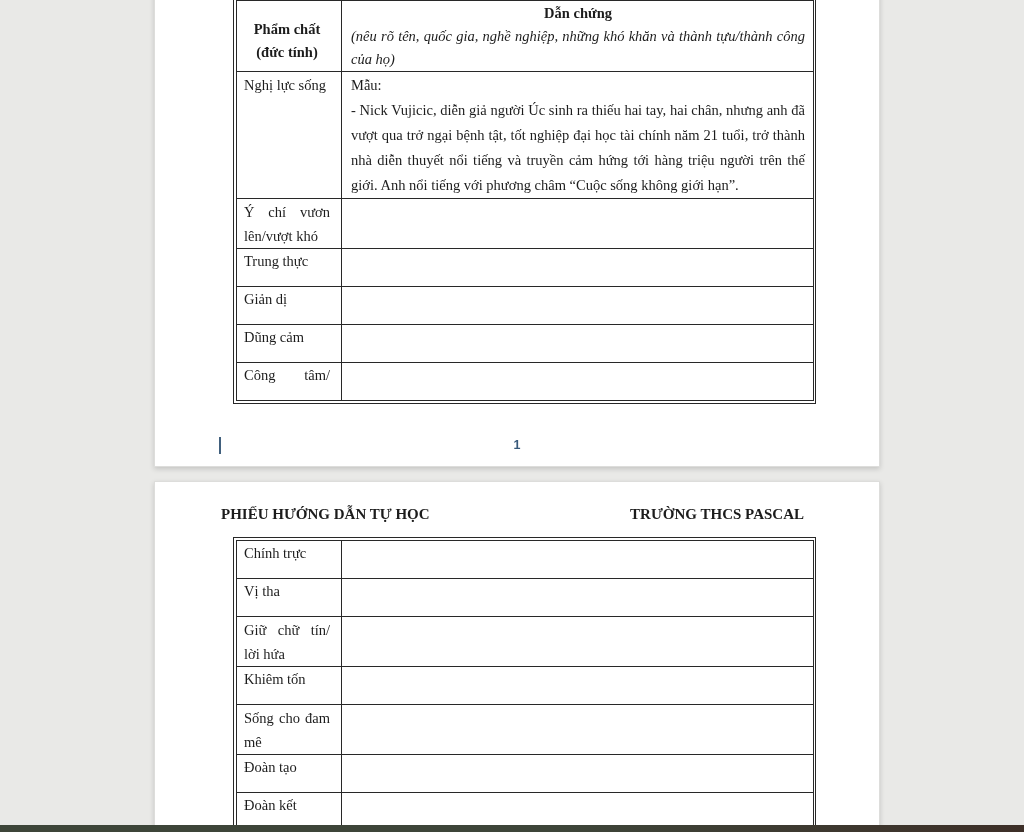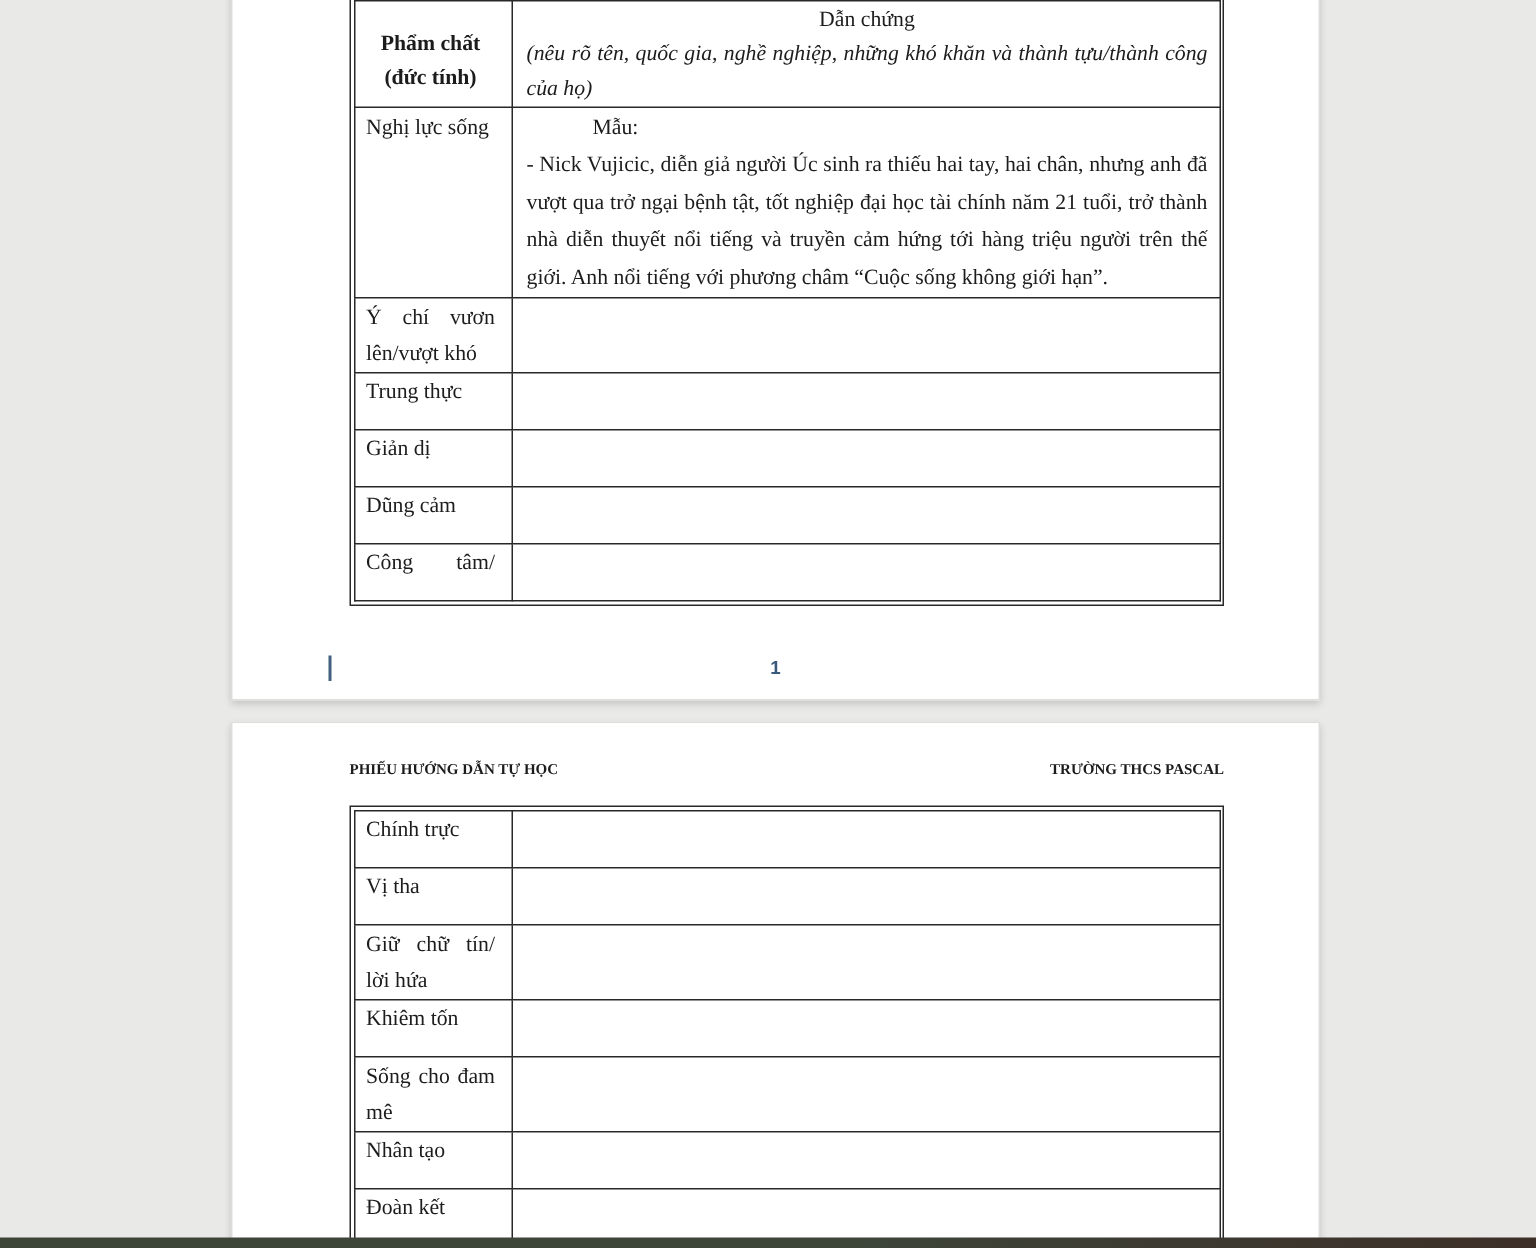--- a/index.html
+++ b/index.html
@@ -57,7 +57,7 @@
   td.hc { text-align:center; font-weight:bold; line-height:23px; padding-top:17px; }
   td.hc span { display:block; }
   td.hc2 { line-height:23px; padding-top:2px; }
-  .hc2-title { text-align:center; font-weight:normal; }
+  .hc2-title { text-align:center; font-weight:bold; }
   .hc2-note { font-style:italic; text-align:justify; }
 
   

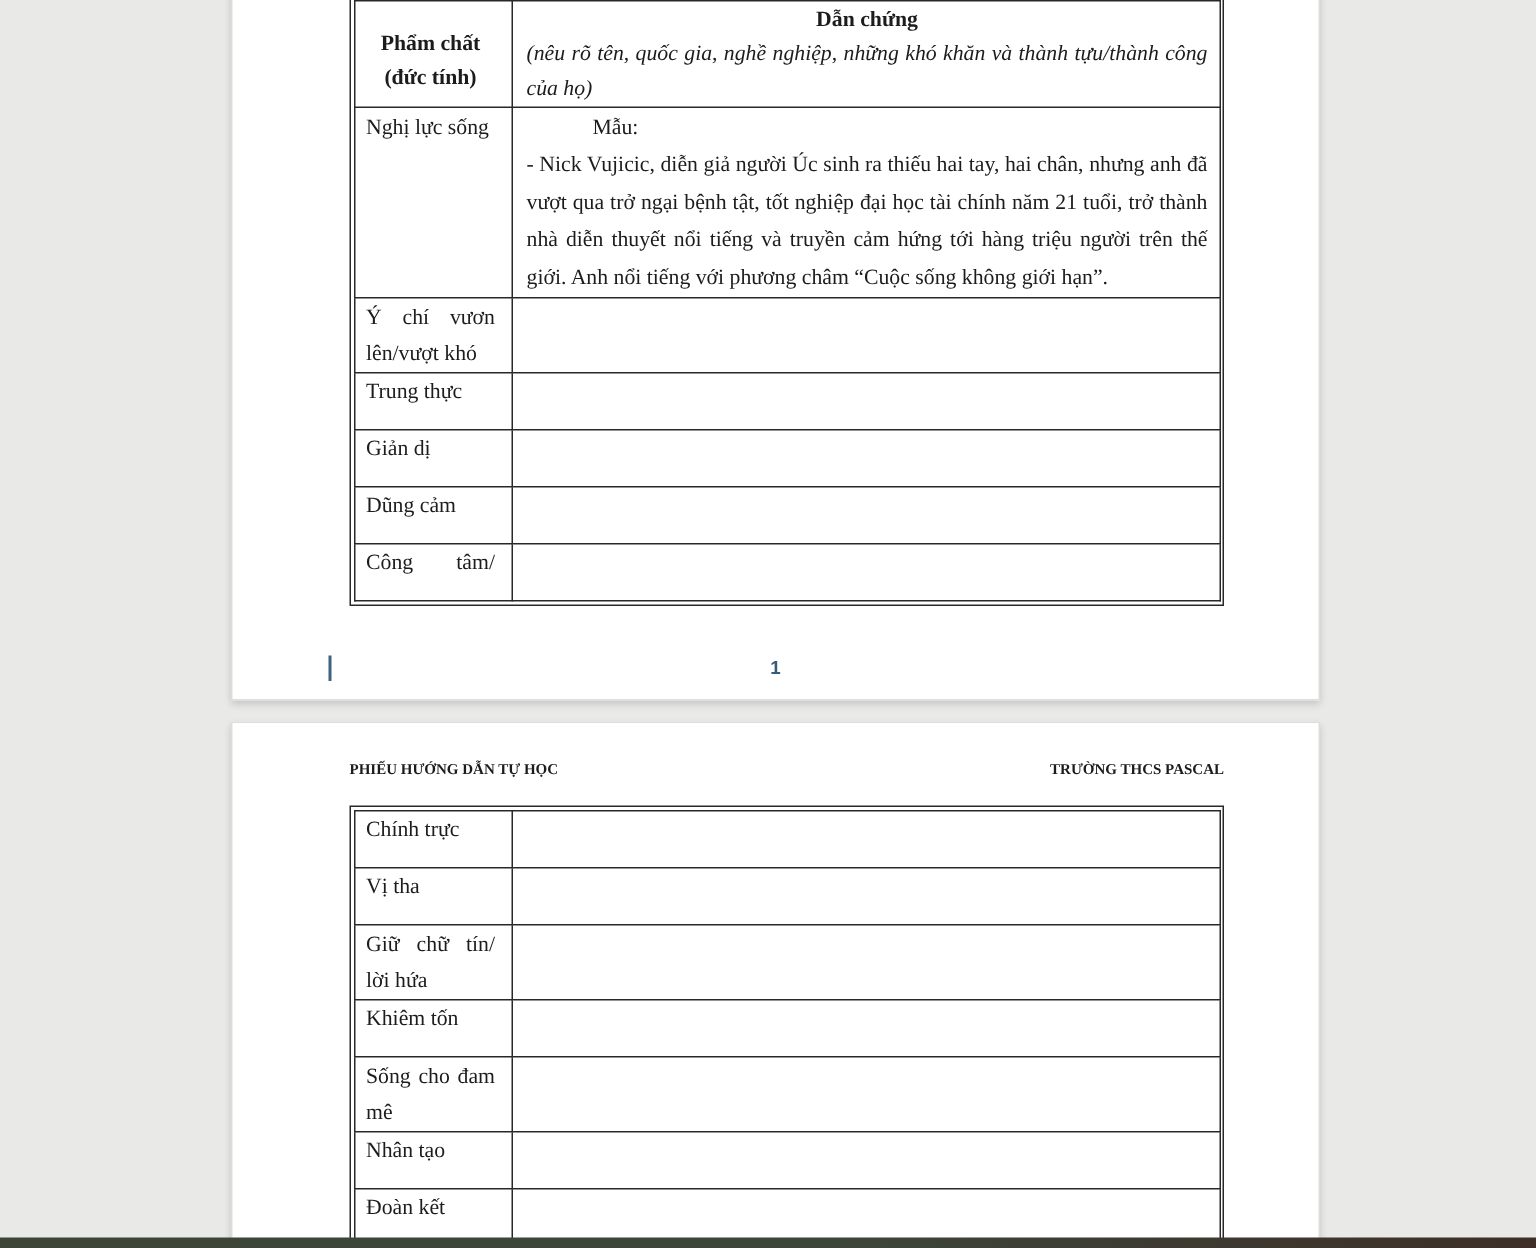--- a/index.html
+++ b/index.html
@@ -65,7 +65,7 @@
   td.jlast { text-align:justify; text-align-last:justify; }
 
   
-  .sample-head { line-height:25px;margin-left:44px; }
+  .sample-head { line-height:25px; }
   .sample-body { line-height:25px; text-align:justify; }
 
   

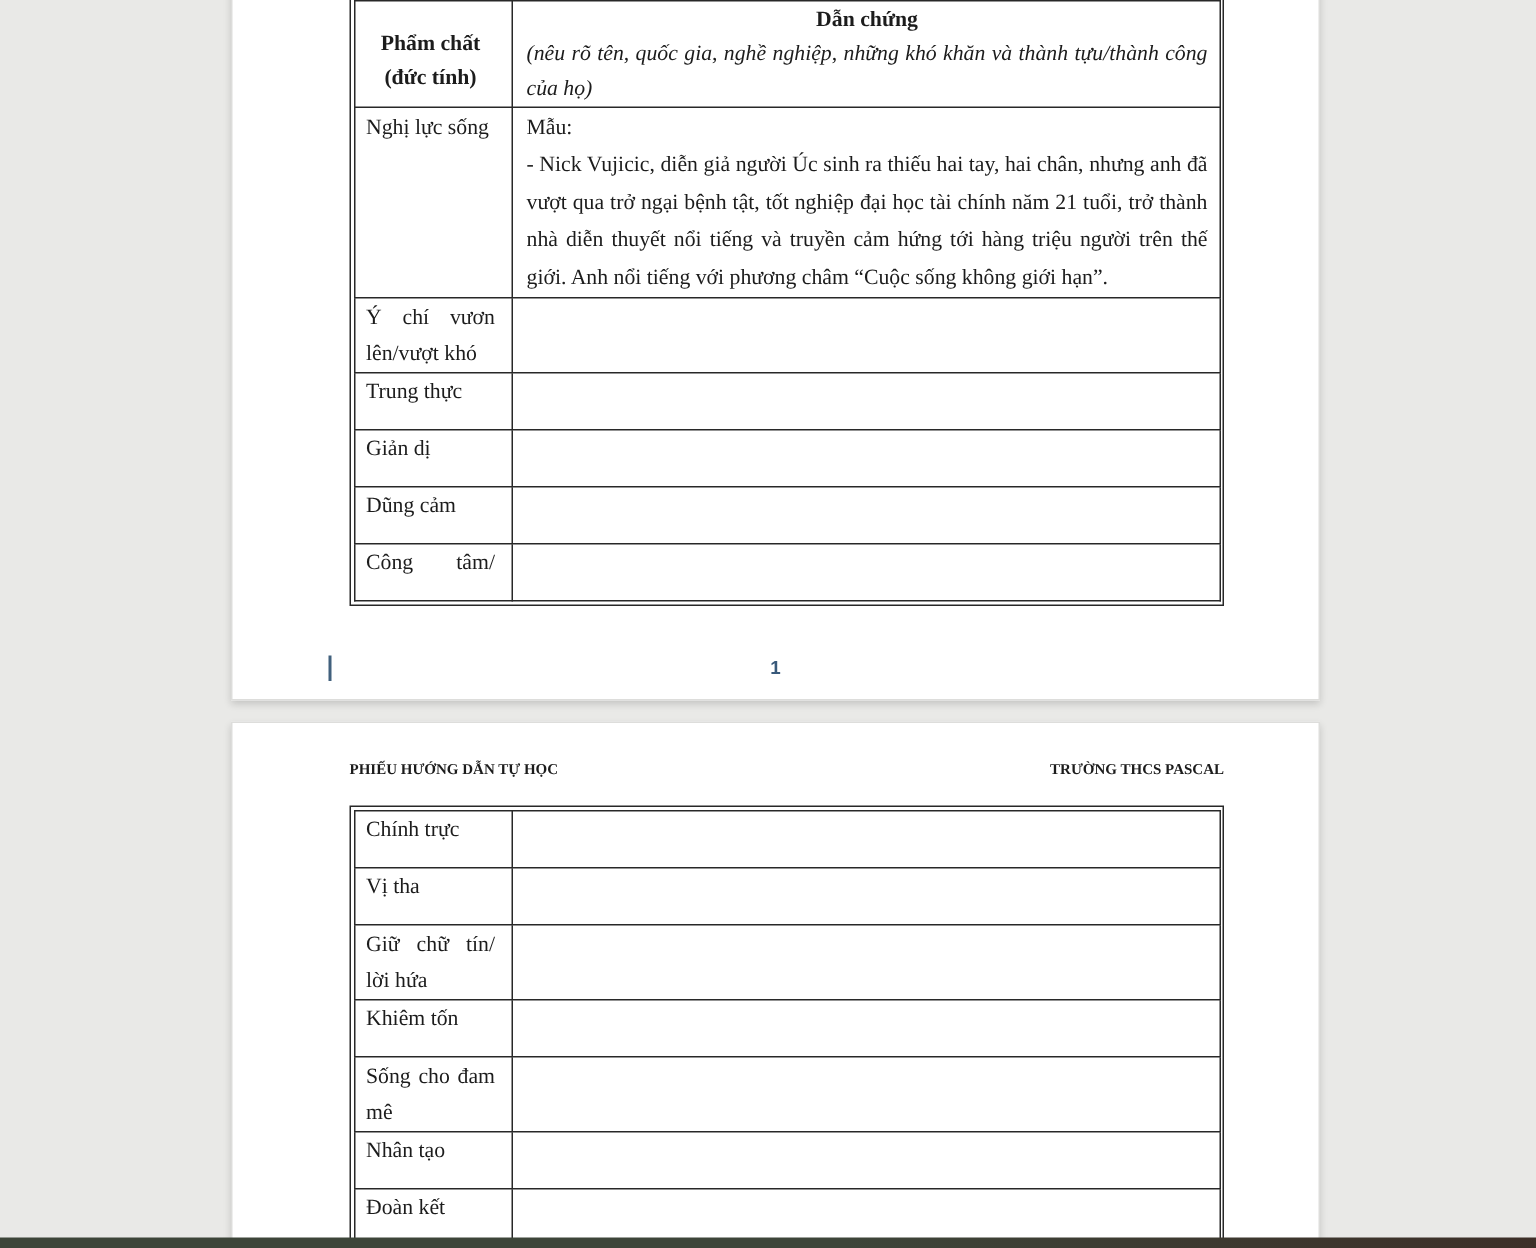--- a/index.html
+++ b/index.html
@@ -89,12 +89,12 @@
   
   .doc-header {
     position:absolute;
-    top:24px; left:78px;
+    top:24px; left:66px;
     width:583px;
     display:flex;
     justify-content:space-between;
     font-weight:bold;
-    font-size:10px;
+    font-size:15px;
     line-height:16px;
   }
 

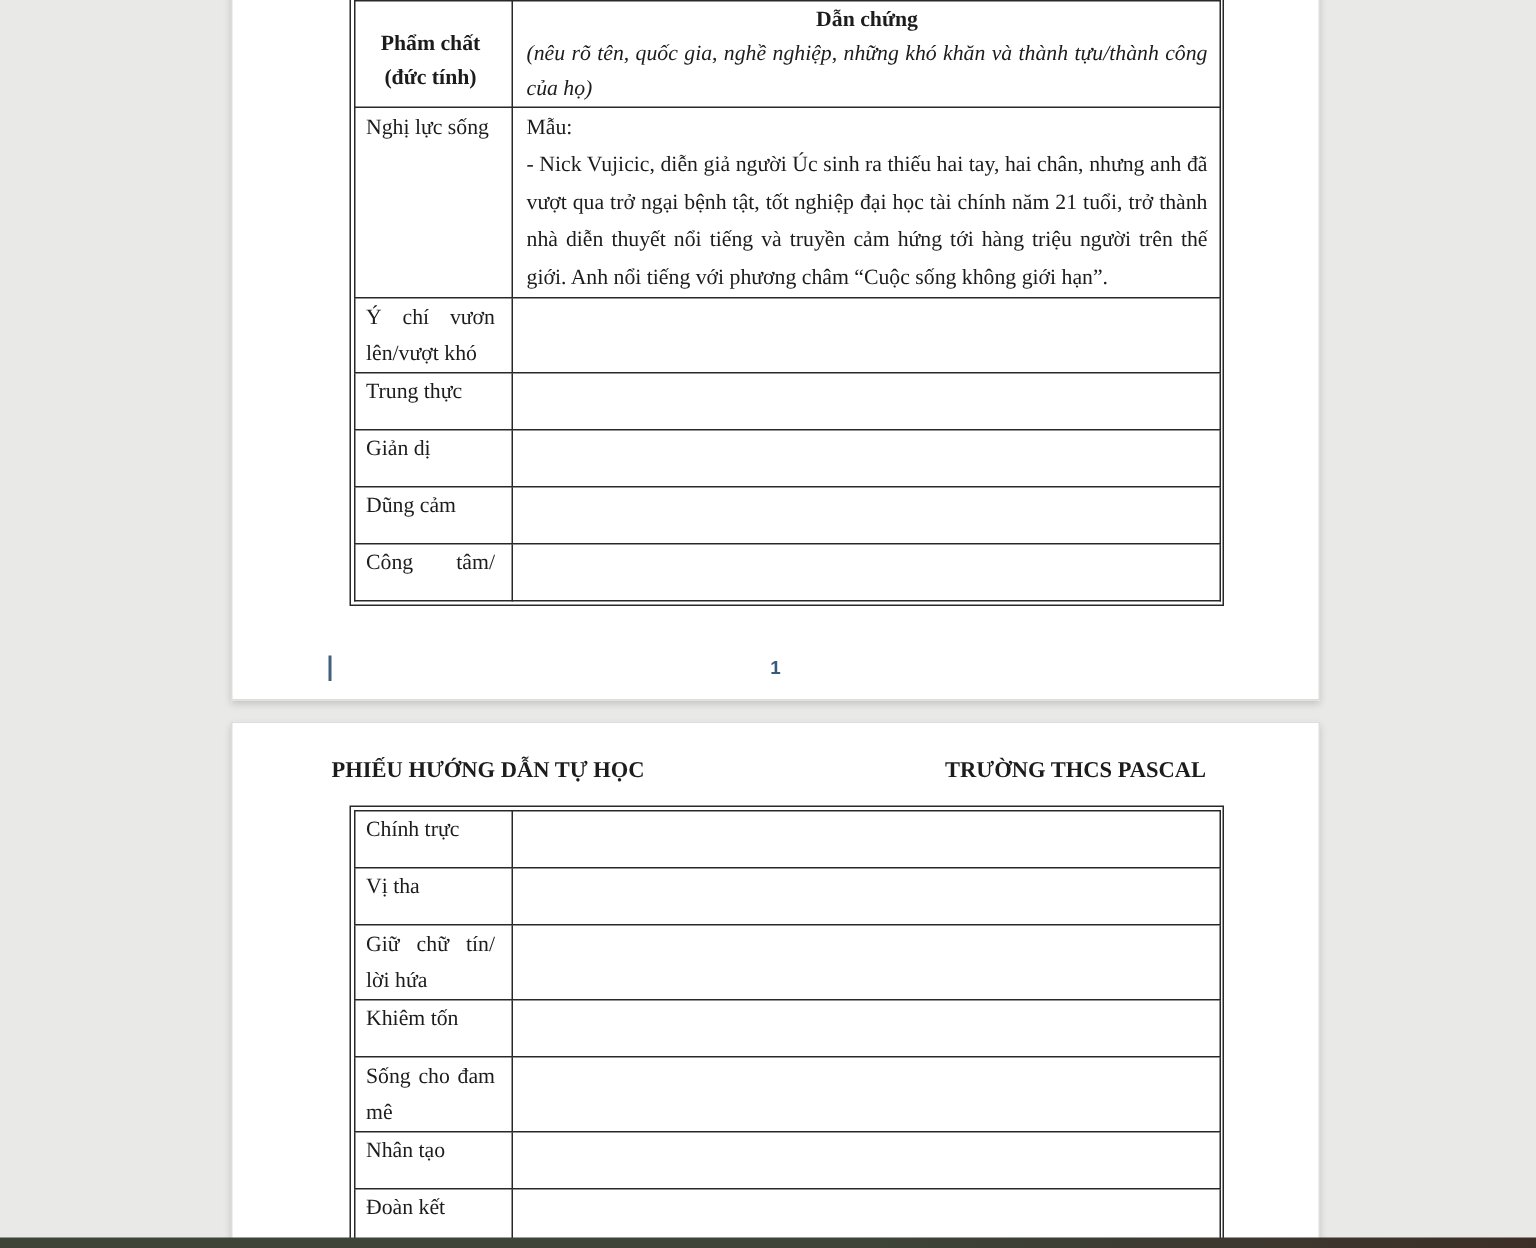--- a/index.html
+++ b/index.html
@@ -187,7 +187,7 @@
         <td class="c2"></td>
       </tr>
       <tr class="r1">
-        <td class="c1 lbl">Nhân tạo</td>
+        <td class="c1 lbl">Đoàn tạo</td>
         <td class="c2"></td>
       </tr>
       <tr class="r1">

